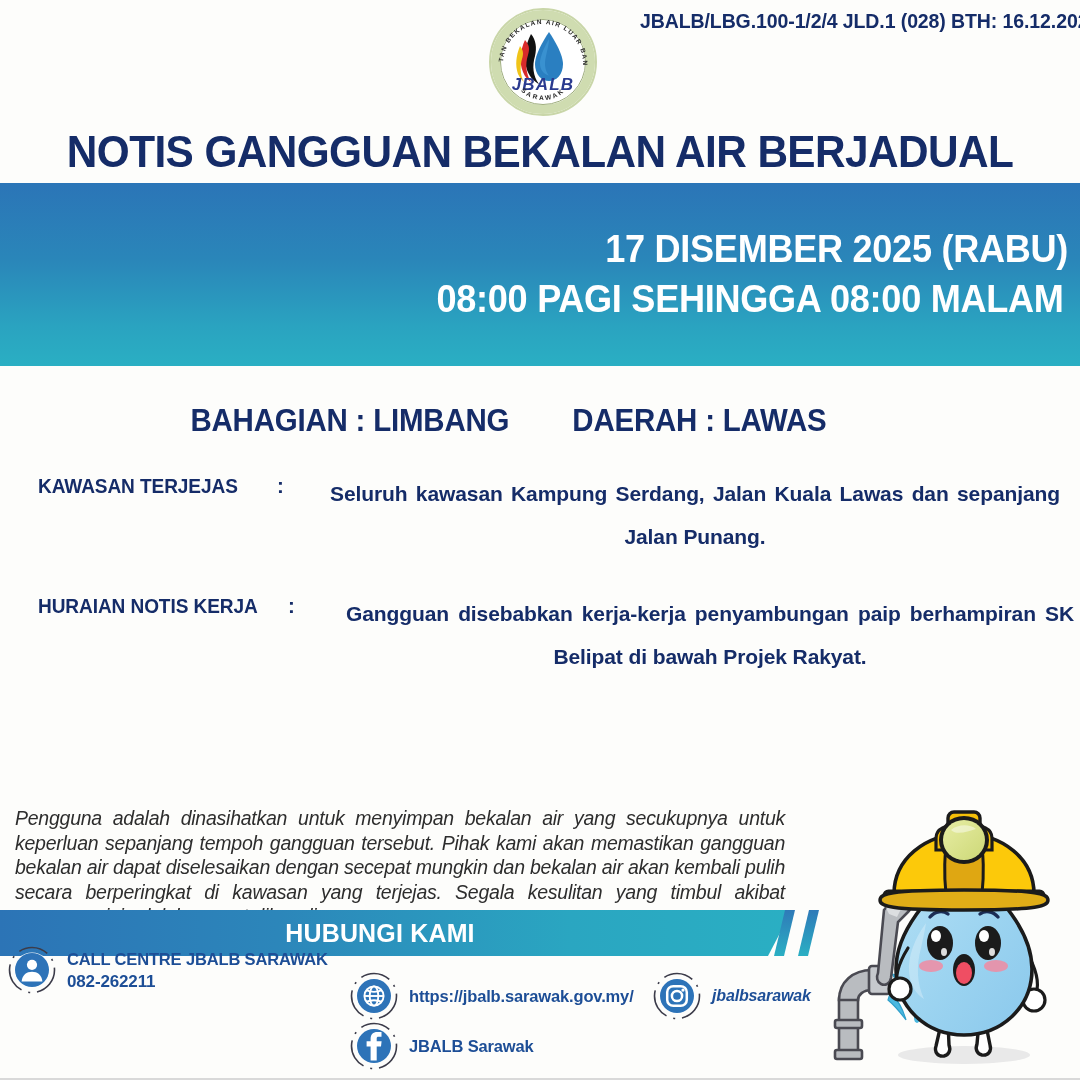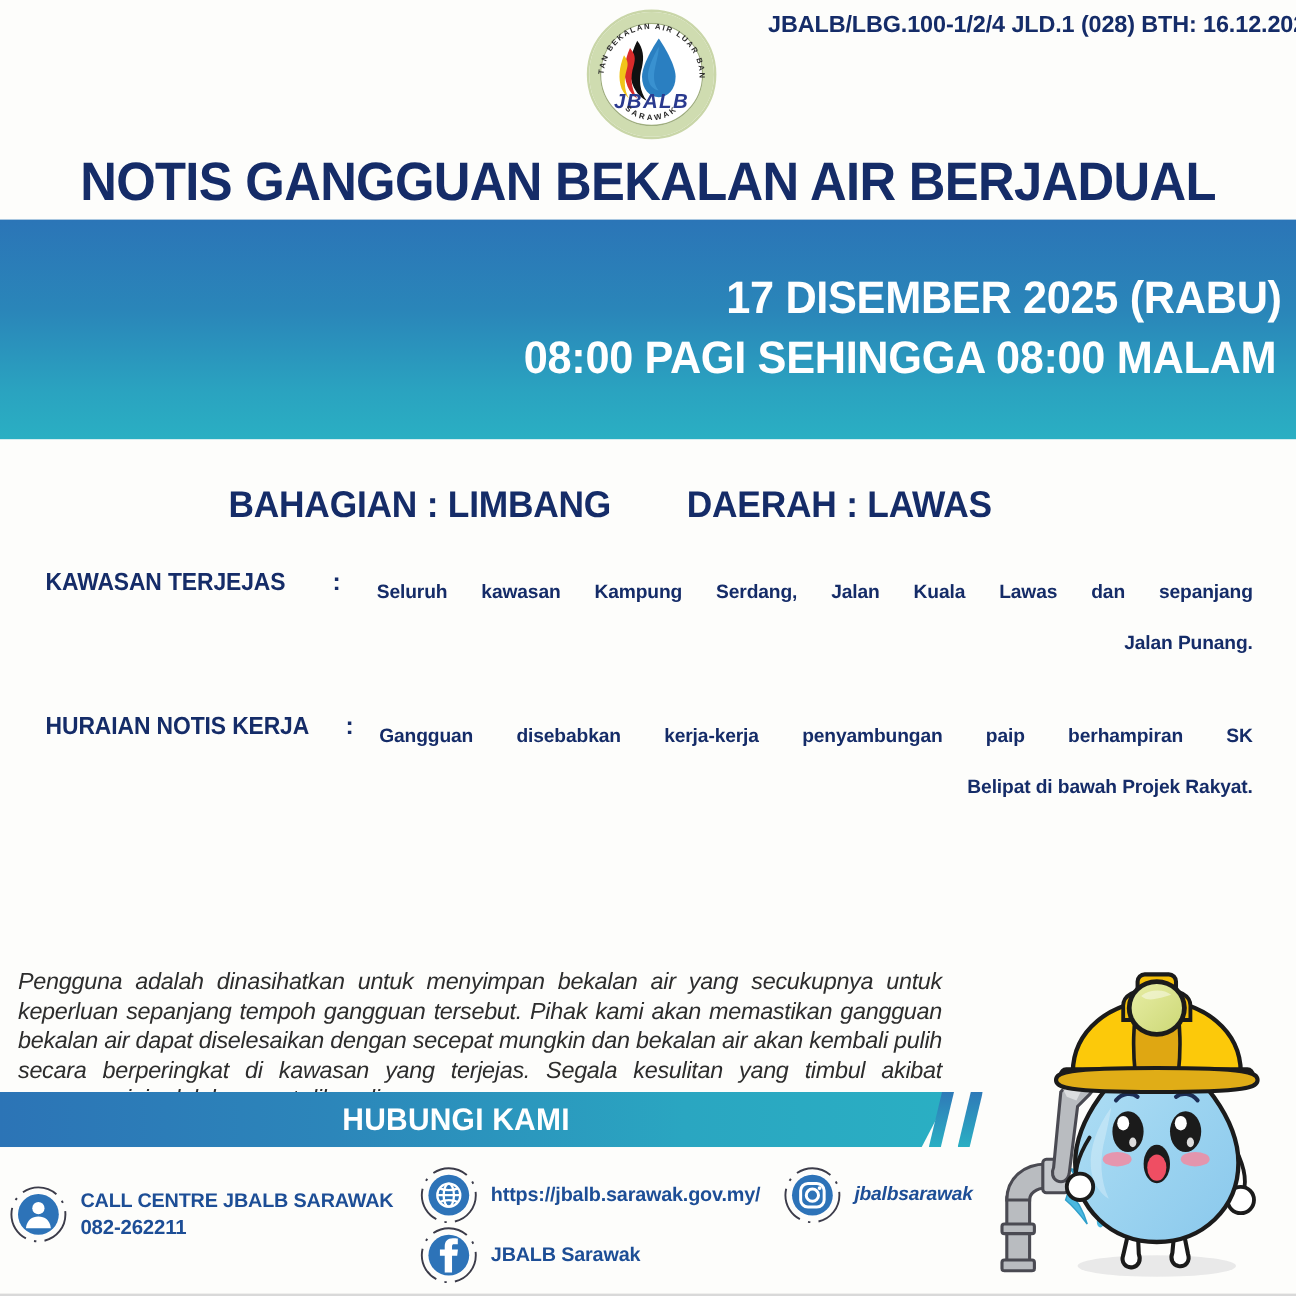--- a/index.html
+++ b/index.html
@@ -100,10 +100,11 @@
   }
   .d-body{
     position:absolute;
-    font-size:16px;
+    font-size:21px;
     line-height:43px;
     letter-spacing:-0.1px;
     text-align:justify;
+    margin-left:16px;
   }
   .d-body p{margin:0;}
   .d-body p.just{text-align:justify;text-align-last:justify;}

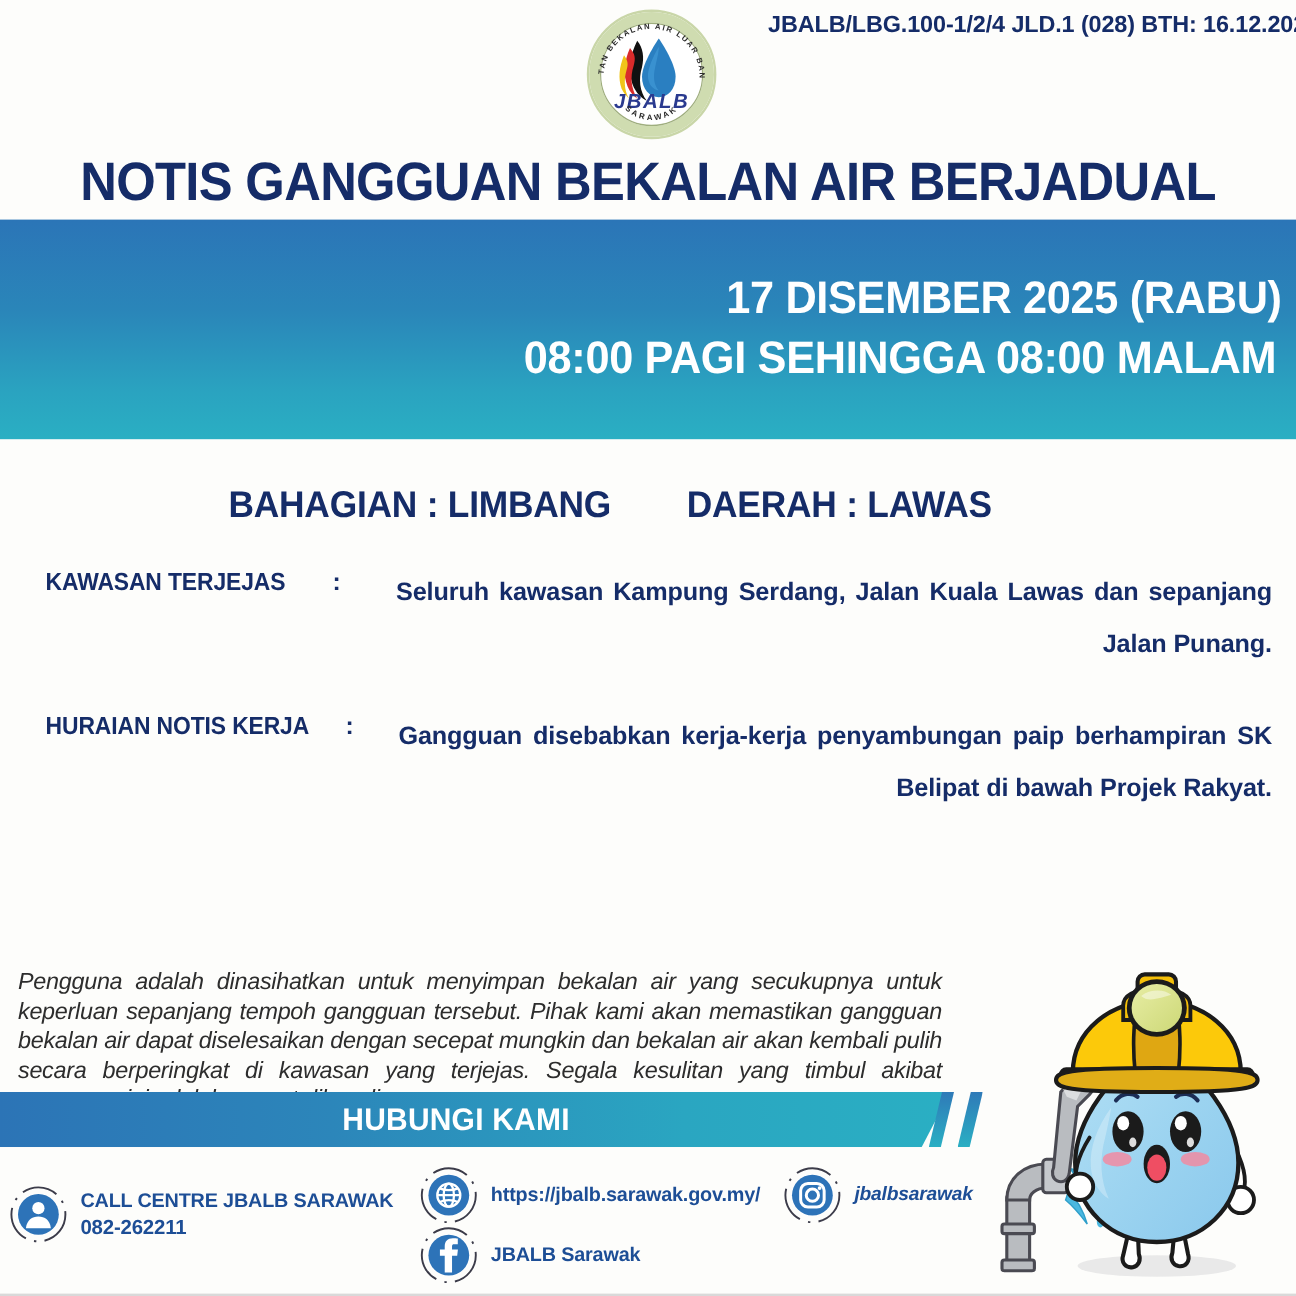--- a/index.html
+++ b/index.html
@@ -108,7 +108,7 @@
   }
   .d-body p{margin:0;}
   .d-body p.just{text-align:justify;text-align-last:justify;}
-  .d-body p.norm{text-align:right;}
+  .d-body p.norm{text-align:center;}
 
   
   #row1-label{left:38px;top:474px;}

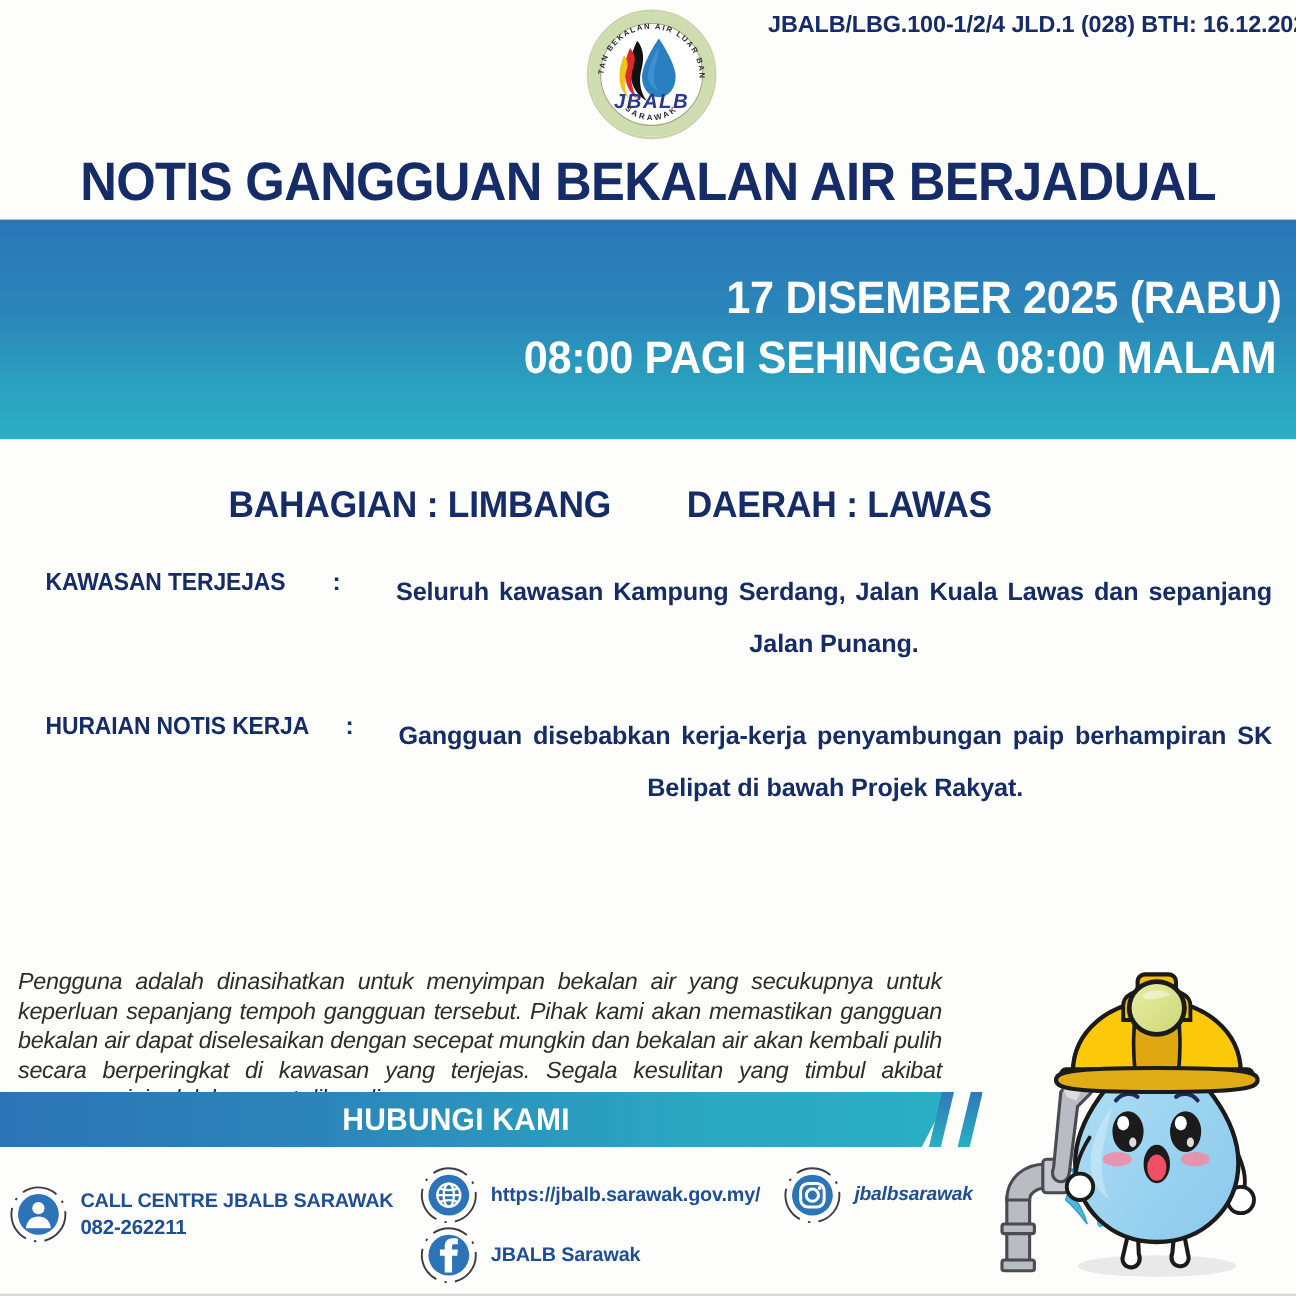--- a/index.html
+++ b/index.html
@@ -118,7 +118,7 @@
   
   #row2-label{left:38px;top:594px;}
   #row2-colon{left:288px;top:594px;}
-  #row2-body{left:316px;top:592px;width:728px;}
+  #row2-body{left:330px;top:592px;width:728px;}
 
   
   .advisory{

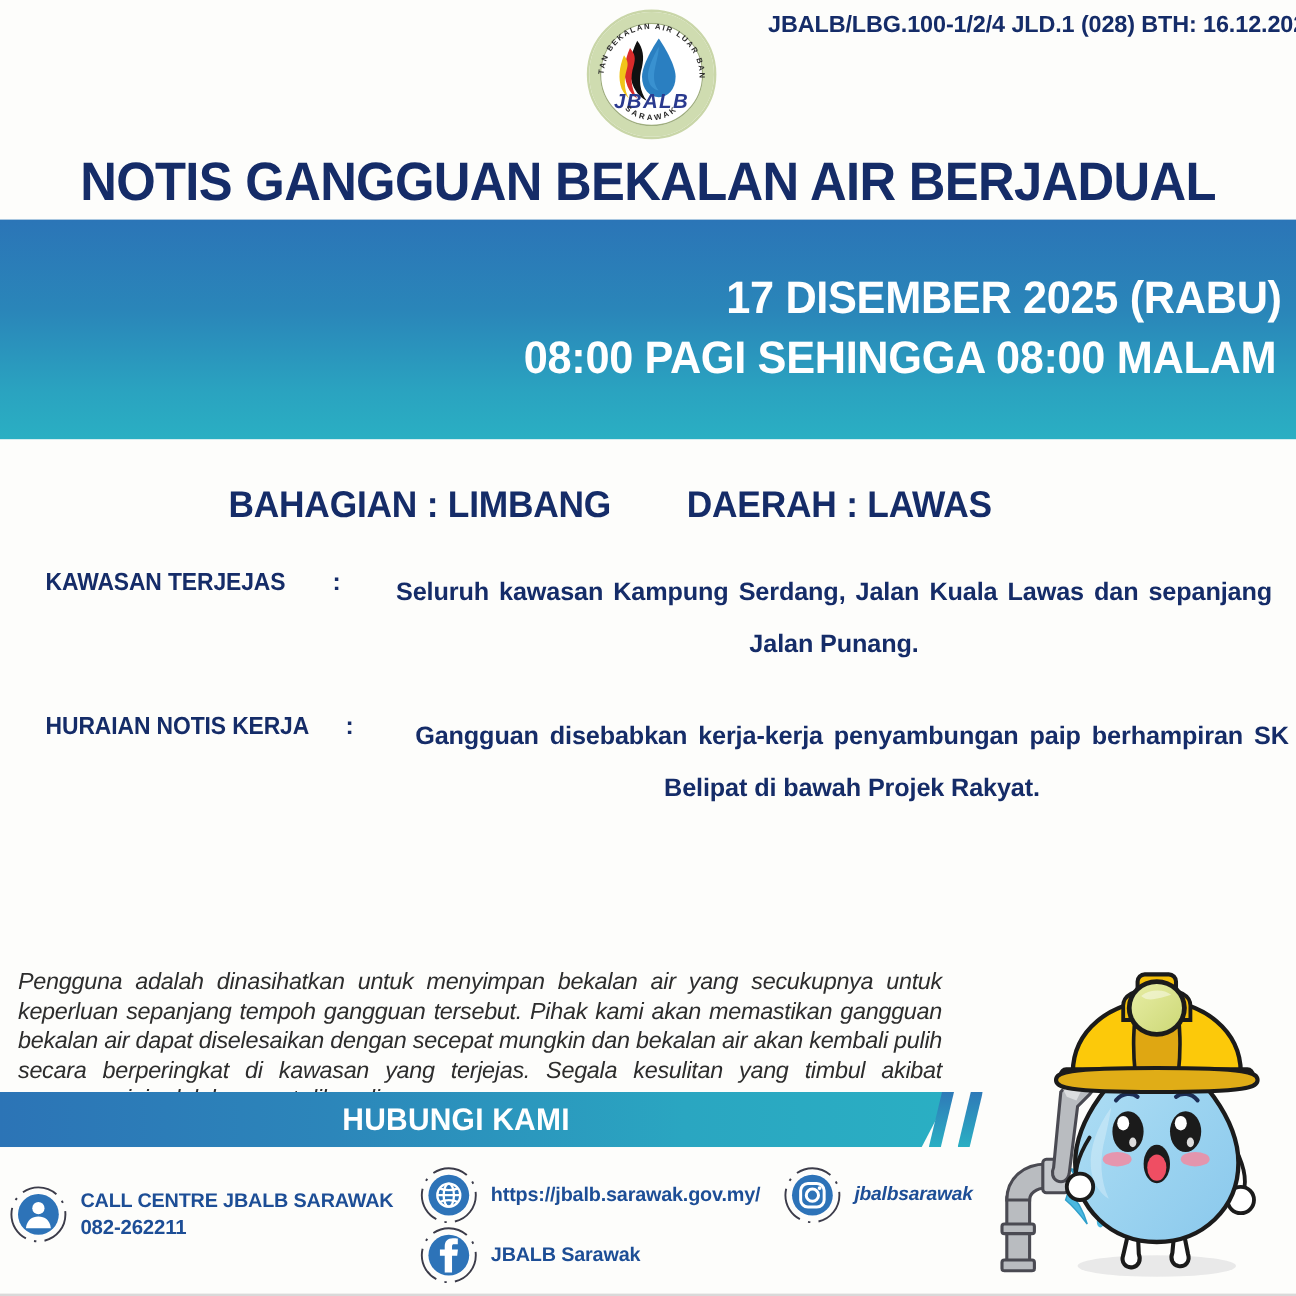--- a/index.html
+++ b/index.html
@@ -175,7 +175,7 @@
     font-family:"Liberation Sans", sans-serif;
   }
   .ctext .t2{font-size:17px;}
-  #c-call{left:8px;top:988px;}
+  #c-call{left:8px;top:946px;}
   #c-web{left:350px;top:972px;}
   #c-fb{left:350px;top:1022px;}
   #c-ig{left:653px;top:972px;font-style:italic;}

